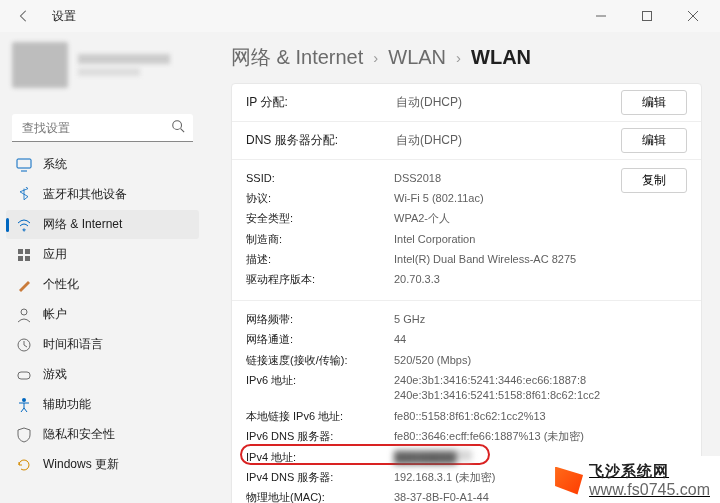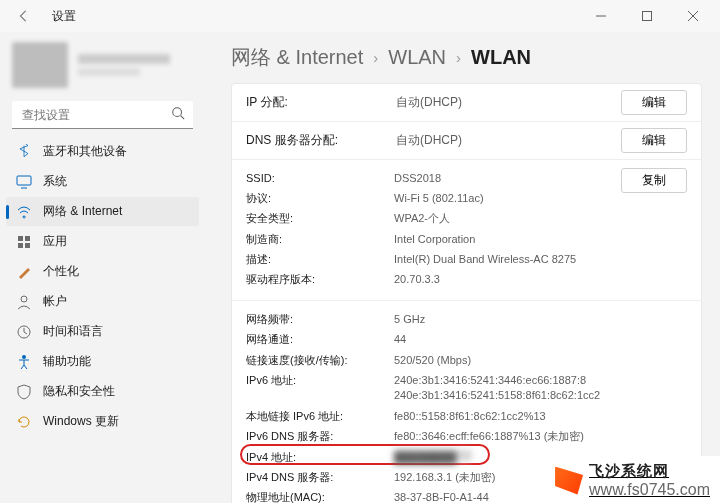--- a/index.html
+++ b/index.html
@@ -21,7 +21,7 @@
     .pname { font-size: 11px; color: #555; filter: blur(2px); background: #ccc; width: 92px; height: 10px; margin-bottom: 4px; }
     .pemail { font-size: 10px; color: #888; filter: blur(2px); background: #ddd; width: 62px; height: 8px; }
     
-    .search { position: relative; margin: 3px 6px 8px; }
+    .search { position: relative; margin: 16px 6px 8px; }
     .search input { width: 100%; height: 28px; padding: 0 30px 0 10px; border: none; border-bottom: 1px solid #888; background: #fff; font-size: 12px; outline: none; border-radius: 3px 3px 0 0; }
     .search-ic { position: absolute; right: 8px; top: 50%; transform: translateY(-50%); color: #5f5f5f; }
     

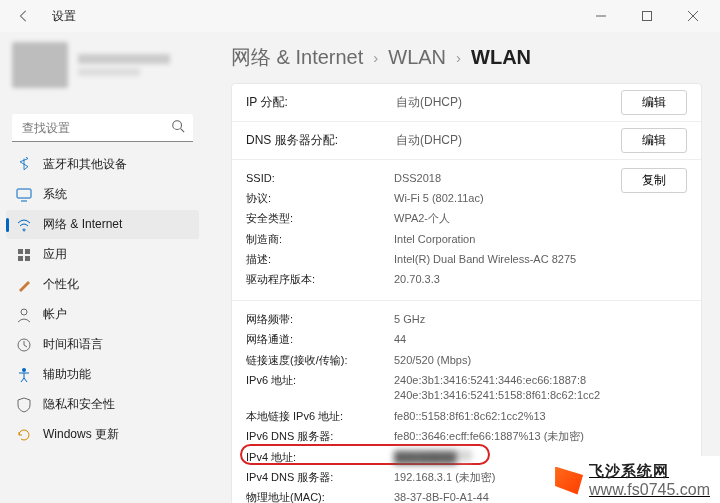--- a/index.html
+++ b/index.html
@@ -116,19 +116,19 @@
       <div class="nav-item">
         <span class="nav-ic">
             <svg width="16" height="16" viewBox="0 0 16 16">
-              <path d="M8 1v14l5-4-10-6 10-4-5-4" stroke="#0067c0" fill="none" stroke-width="1" transform="scale(0.8) translate(2,1)"></path>
-            </svg>
-          </span>
-        <span>蓝牙和其他设备</span>
-      </div>
-      <div class="nav-item">
-        <span class="nav-ic">
-            <svg width="16" height="16" viewBox="0 0 16 16">
               <rect x="1" y="2" width="14" height="9" rx="1" stroke="#0067c0" fill="none"></rect>
               <line x1="5" y1="14" x2="11" y2="14" stroke="#0067c0"></line>
             </svg>
           </span>
         <span>系统</span>
+      </div>
+      <div class="nav-item">
+        <span class="nav-ic">
+            <svg width="16" height="16" viewBox="0 0 16 16">
+              <path d="M8 1v14l5-4-10-6 10-4-5-4" stroke="#0067c0" fill="none" stroke-width="1" transform="scale(0.8) translate(2,1)"></path>
+            </svg>
+          </span>
+        <span>蓝牙和其他设备</span>
       </div>
       <div class="nav-item active">
         <span class="nav-ic">

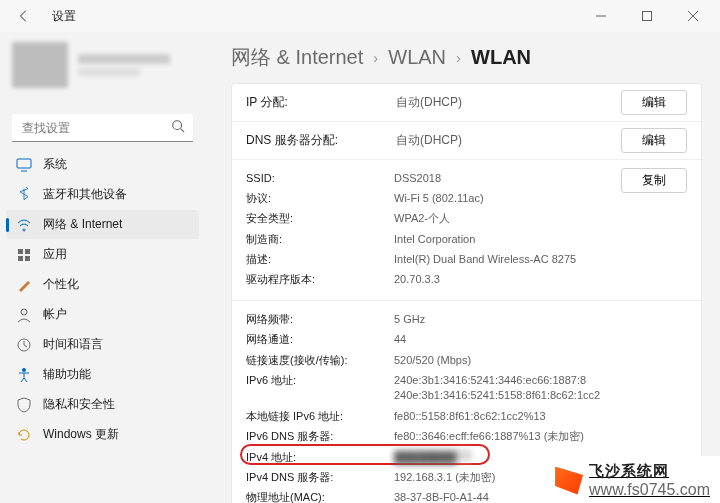--- a/index.html
+++ b/index.html
@@ -178,6 +178,14 @@
       <div class="nav-item">
         <span class="nav-ic">
             <svg width="16" height="16" viewBox="0 0 16 16">
+              <rect x="2" y="5" width="12" height="7" rx="3" stroke="#6b6b6b" fill="none"></rect>
+            </svg>
+          </span>
+        <span>游戏</span>
+      </div>
+      <div class="nav-item">
+        <span class="nav-ic">
+            <svg width="16" height="16" viewBox="0 0 16 16">
               <circle cx="8" cy="3" r="2" fill="#0067c0"></circle>
               <path d="M3 6 L13 6 M8 6 V11 M5 15 L8 11 L11 15" stroke="#0067c0" fill="none"></path>
             </svg>

